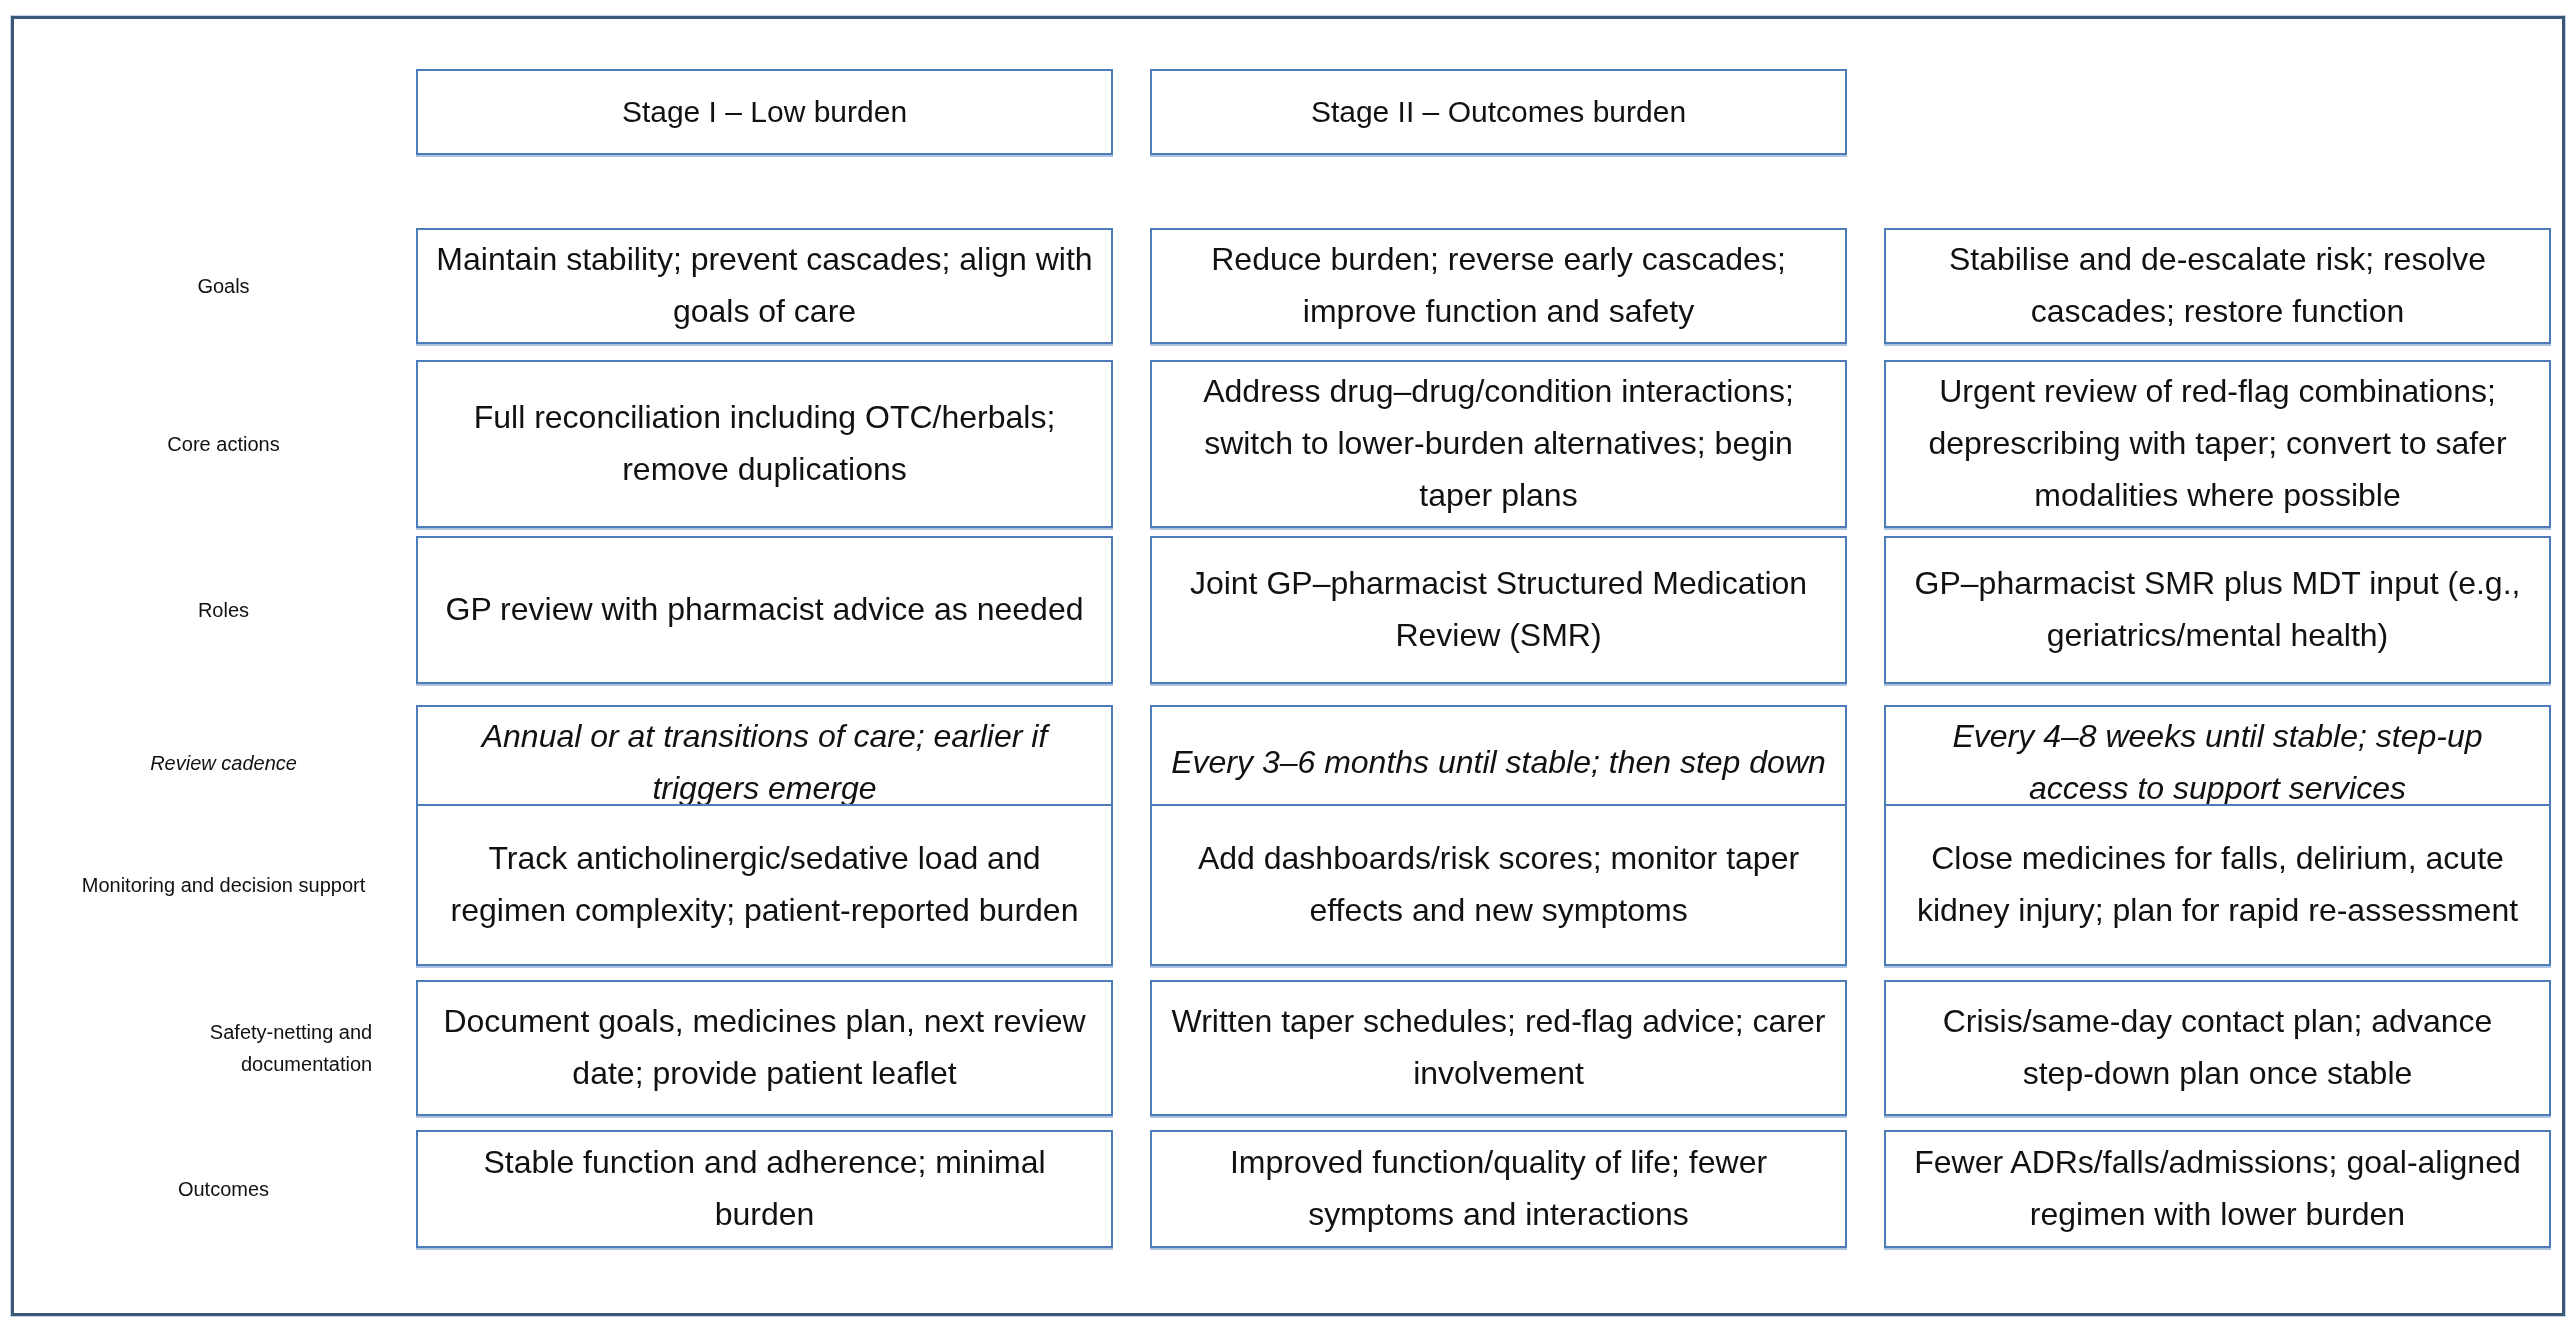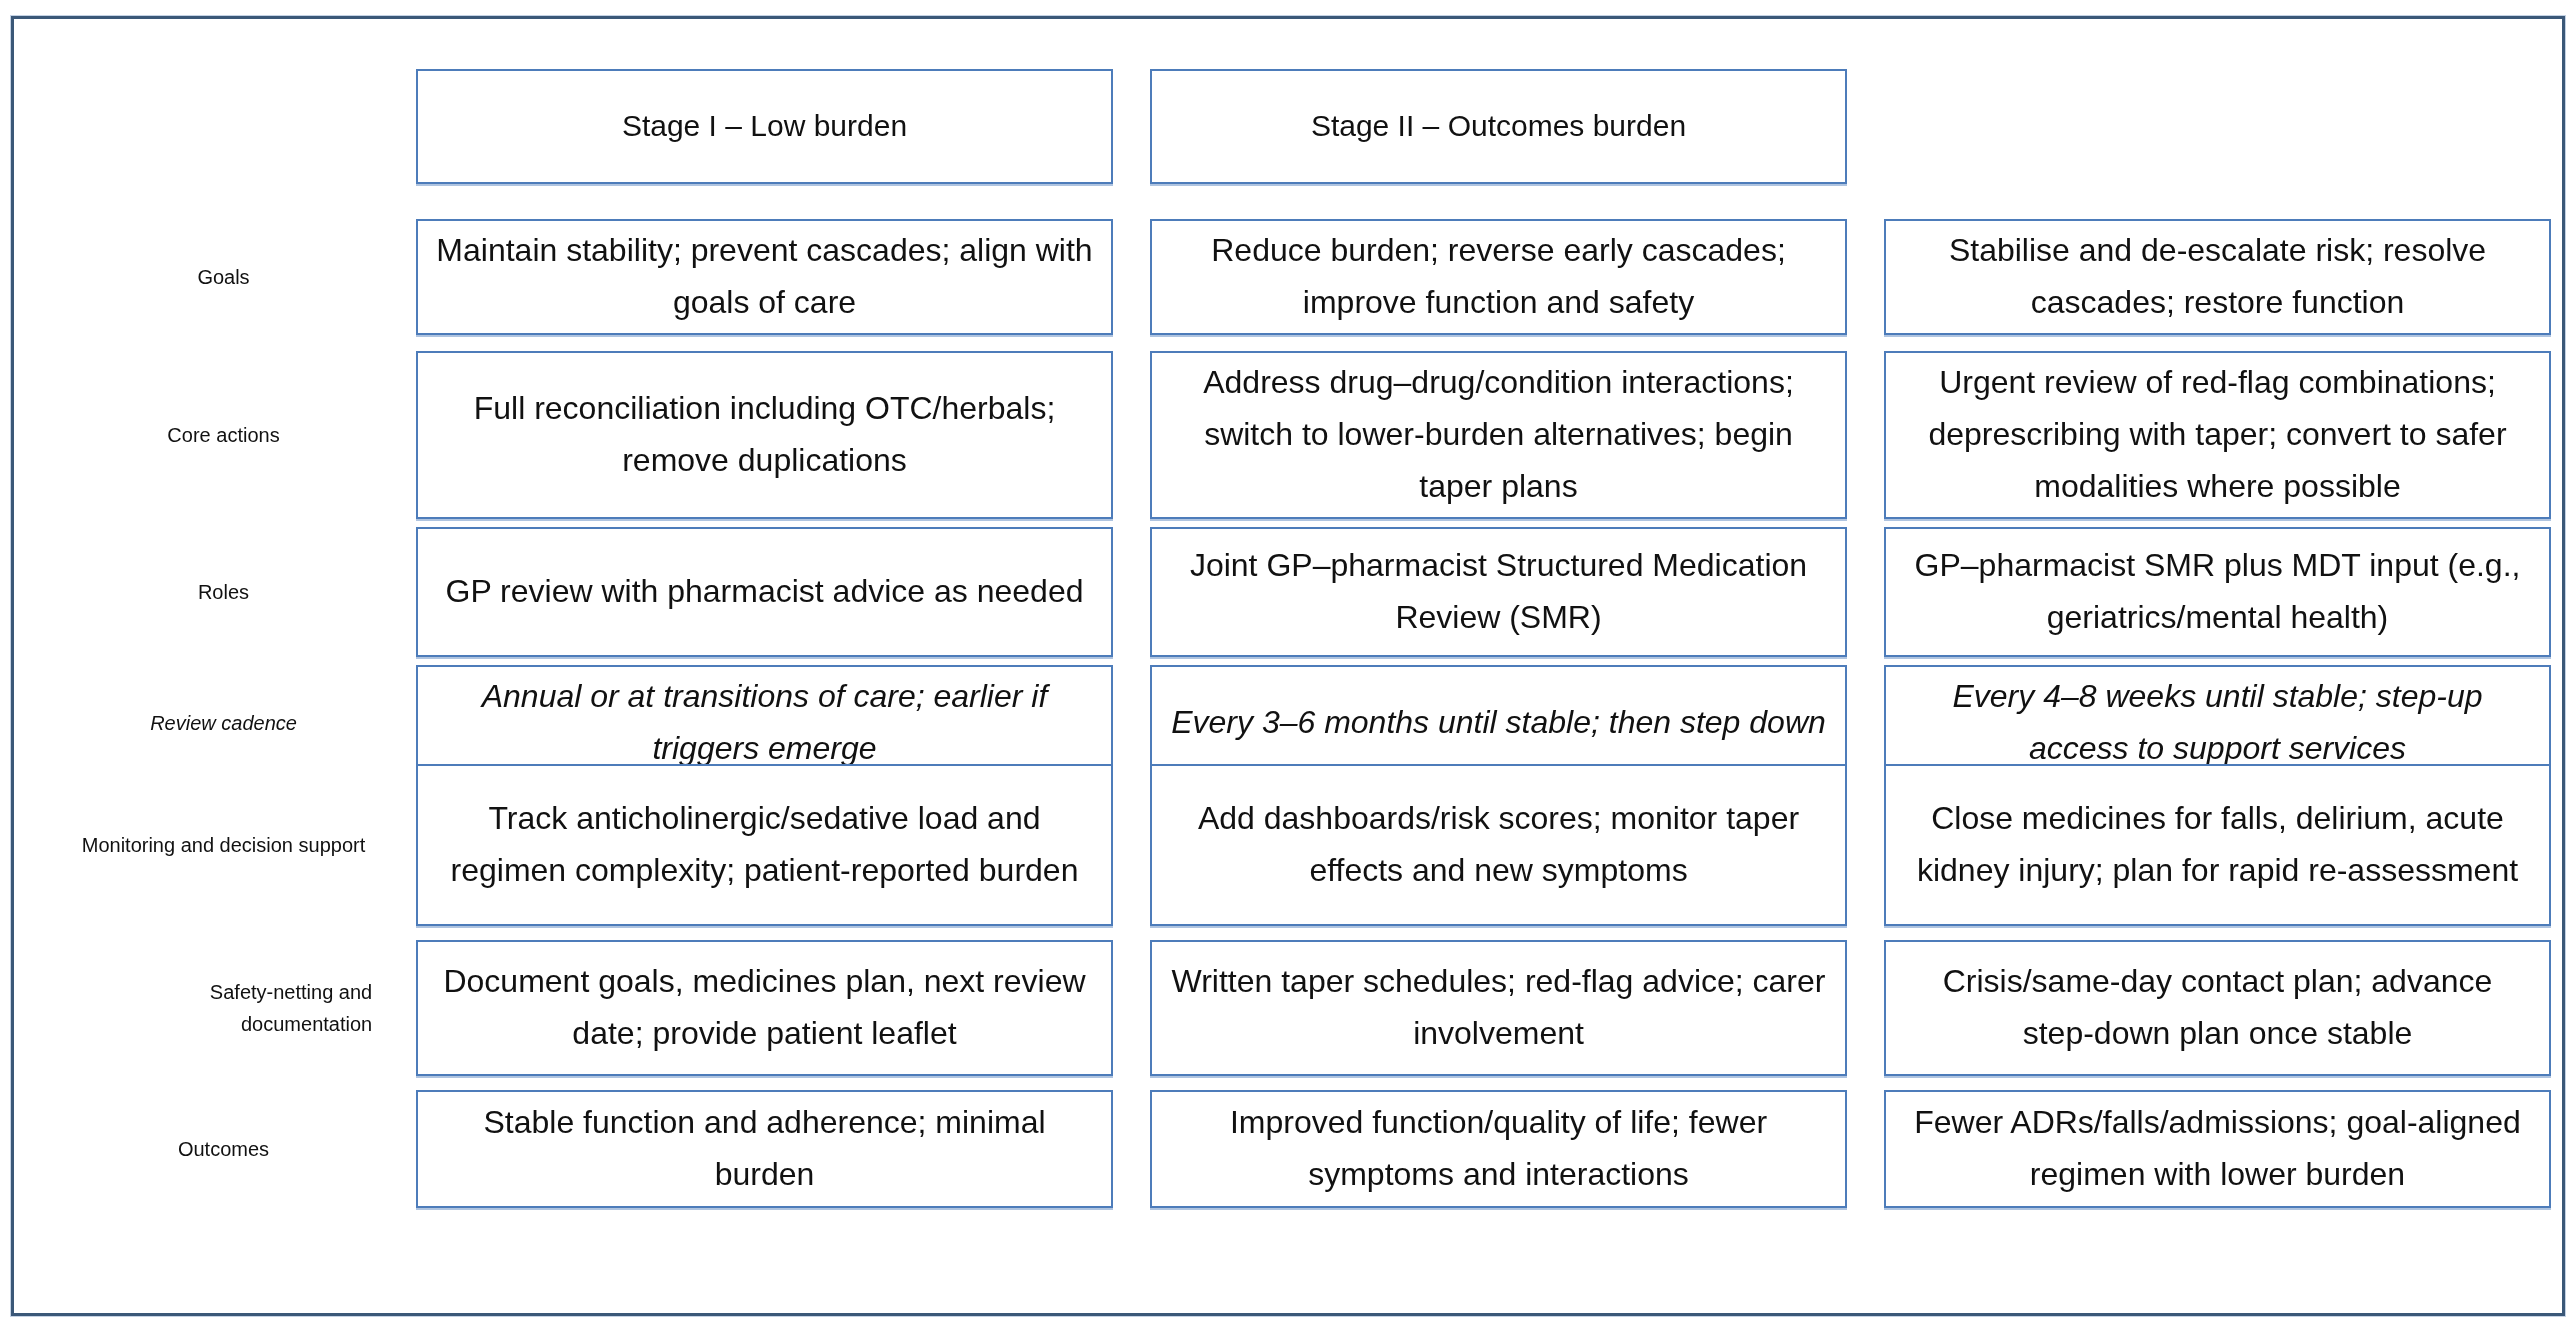--- a/index.html
+++ b/index.html
@@ -38,7 +38,7 @@
     column-gap: 37px;
     align-items: stretch;
   }
-  .row-header        { height: 115px; margin-bottom: 35px; }
+  .row-header        { height: 86px; margin-bottom: 73px; }
   .r-goals           { height: 116px; margin-bottom: 16.2px; }
   .r-core            { height: 161px; margin-bottom: 15px; }
   .r-roles           { height: 130px; margin-bottom: 8px; }

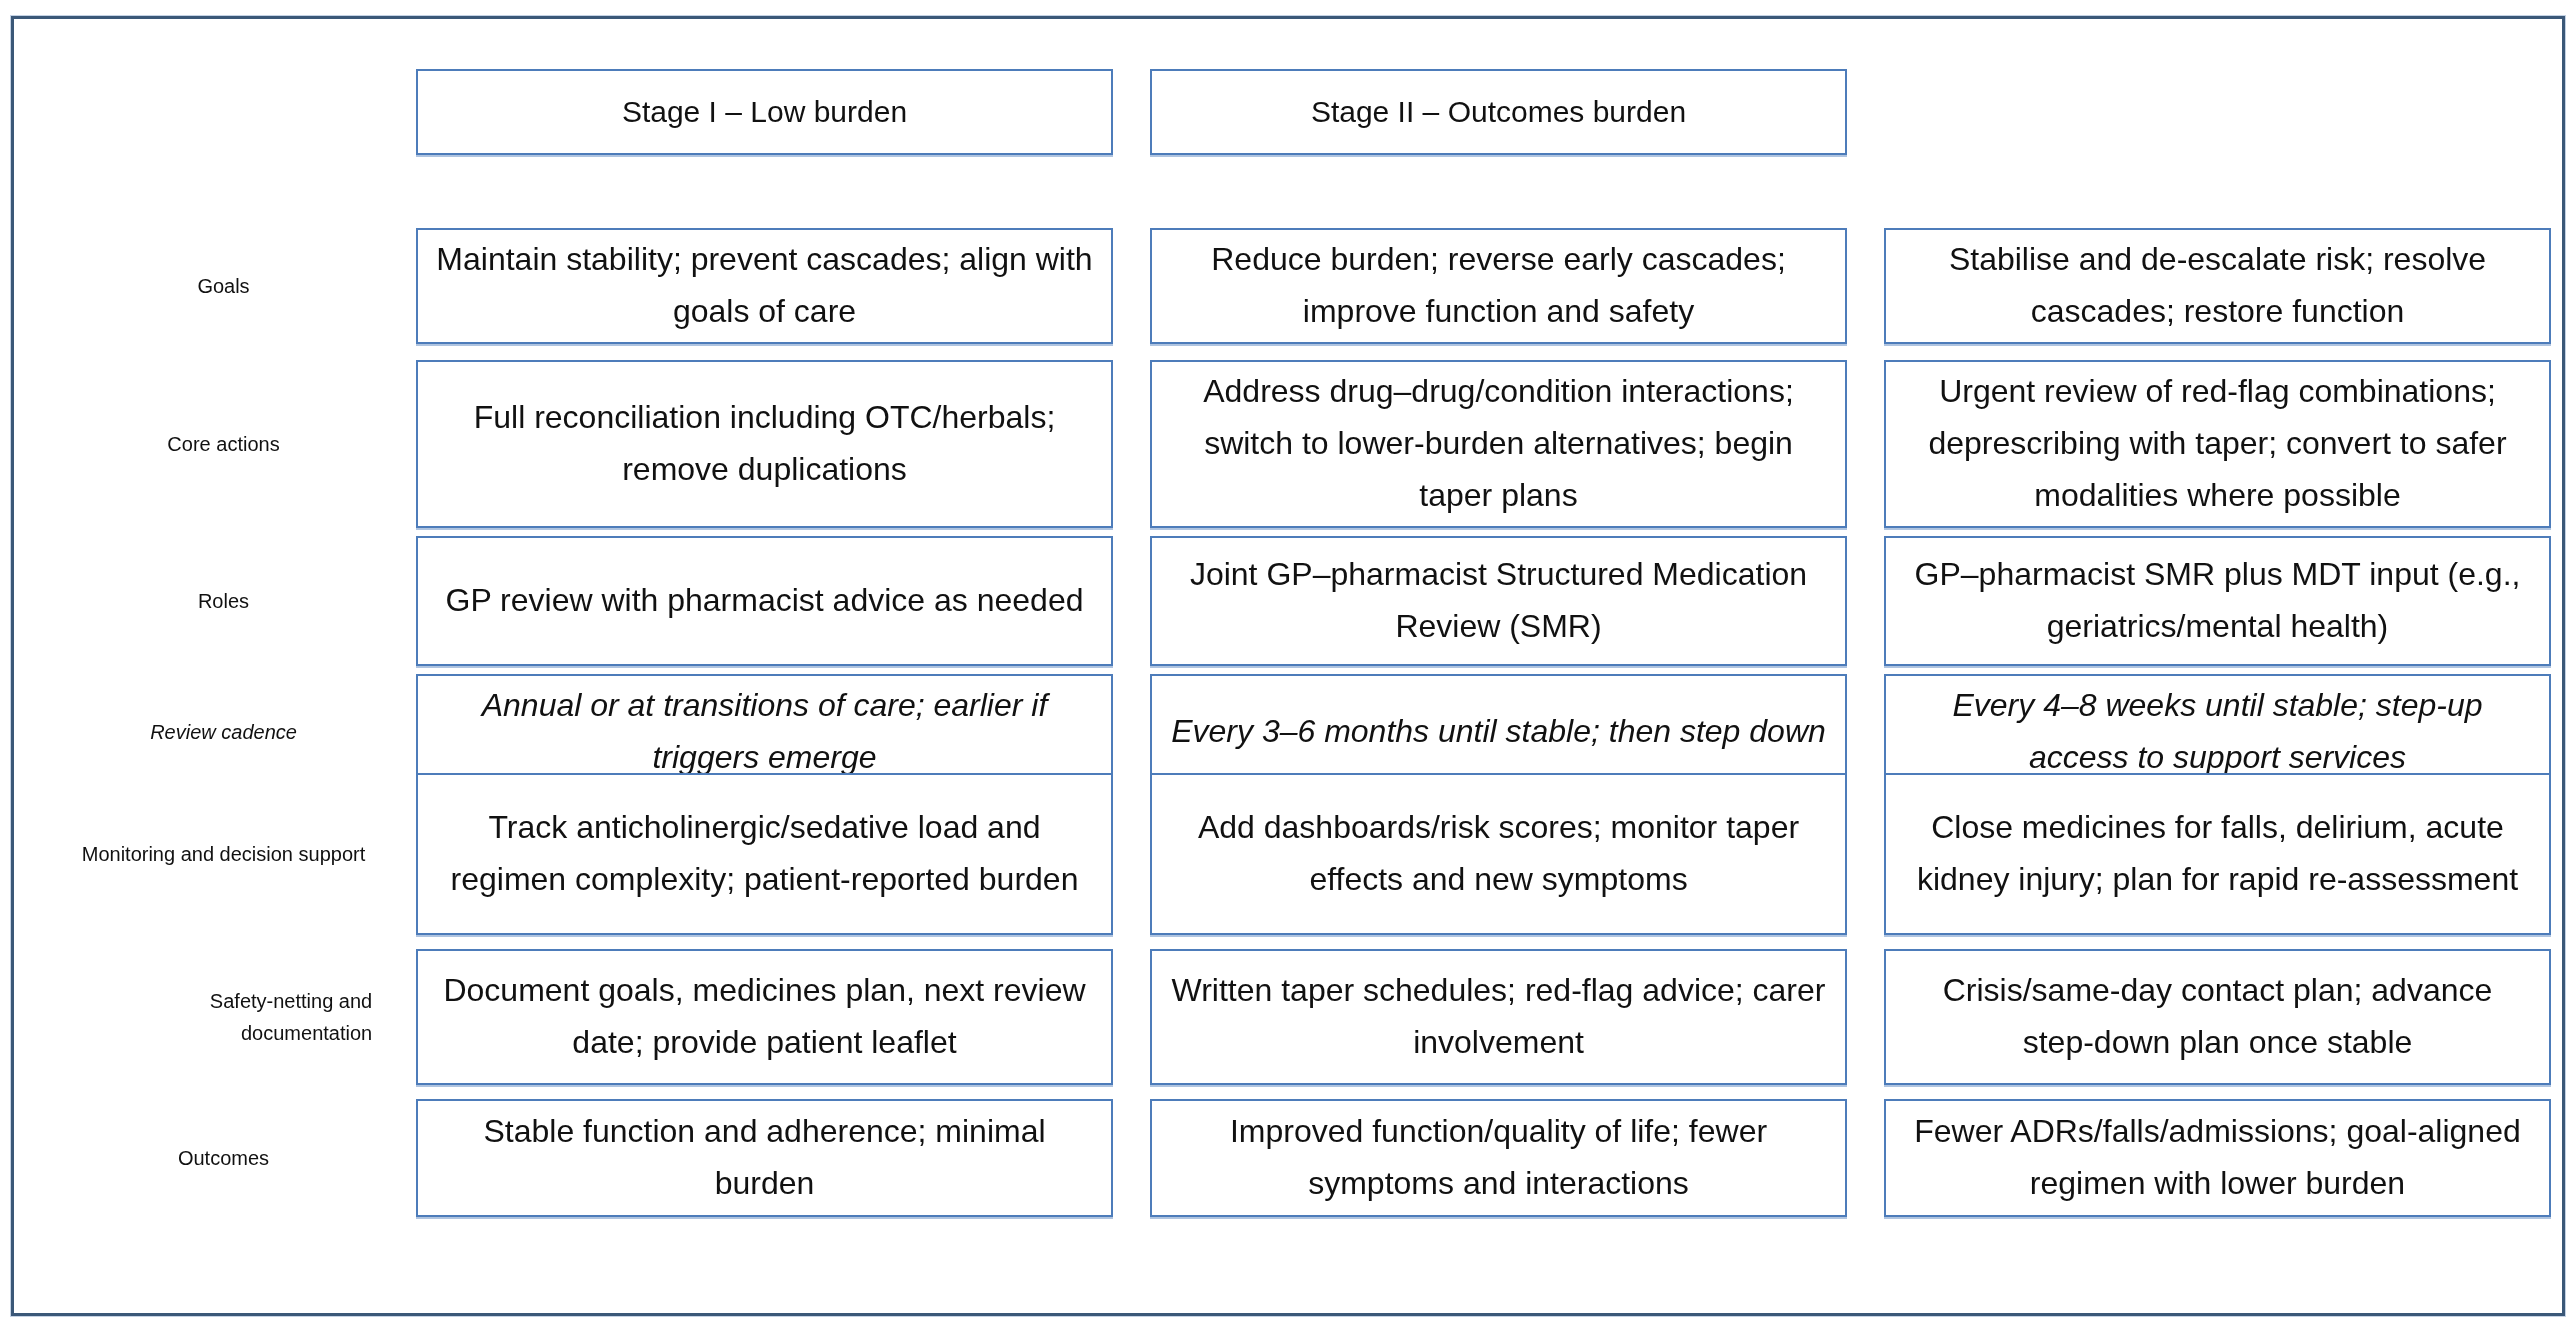--- a/index.html
+++ b/index.html
@@ -41,7 +41,7 @@
   .row-header        { height: 86px; margin-bottom: 73px; }
   .r-goals           { height: 116px; margin-bottom: 16.2px; }
   .r-core            { height: 161px; margin-bottom: 15px; }
-  .r-roles           { height: 130px; margin-bottom: 8px; }
+  .r-roles           { height: 148px; margin-bottom: 21px; }
   .r-cadence         { height: 84px; margin-bottom: 15px; font-style: italic; }
   .r-monitoring      { height: 162px; margin-bottom: 13.5px; }
   .r-safety          { height: 136px; margin-bottom: 14.2px; }

